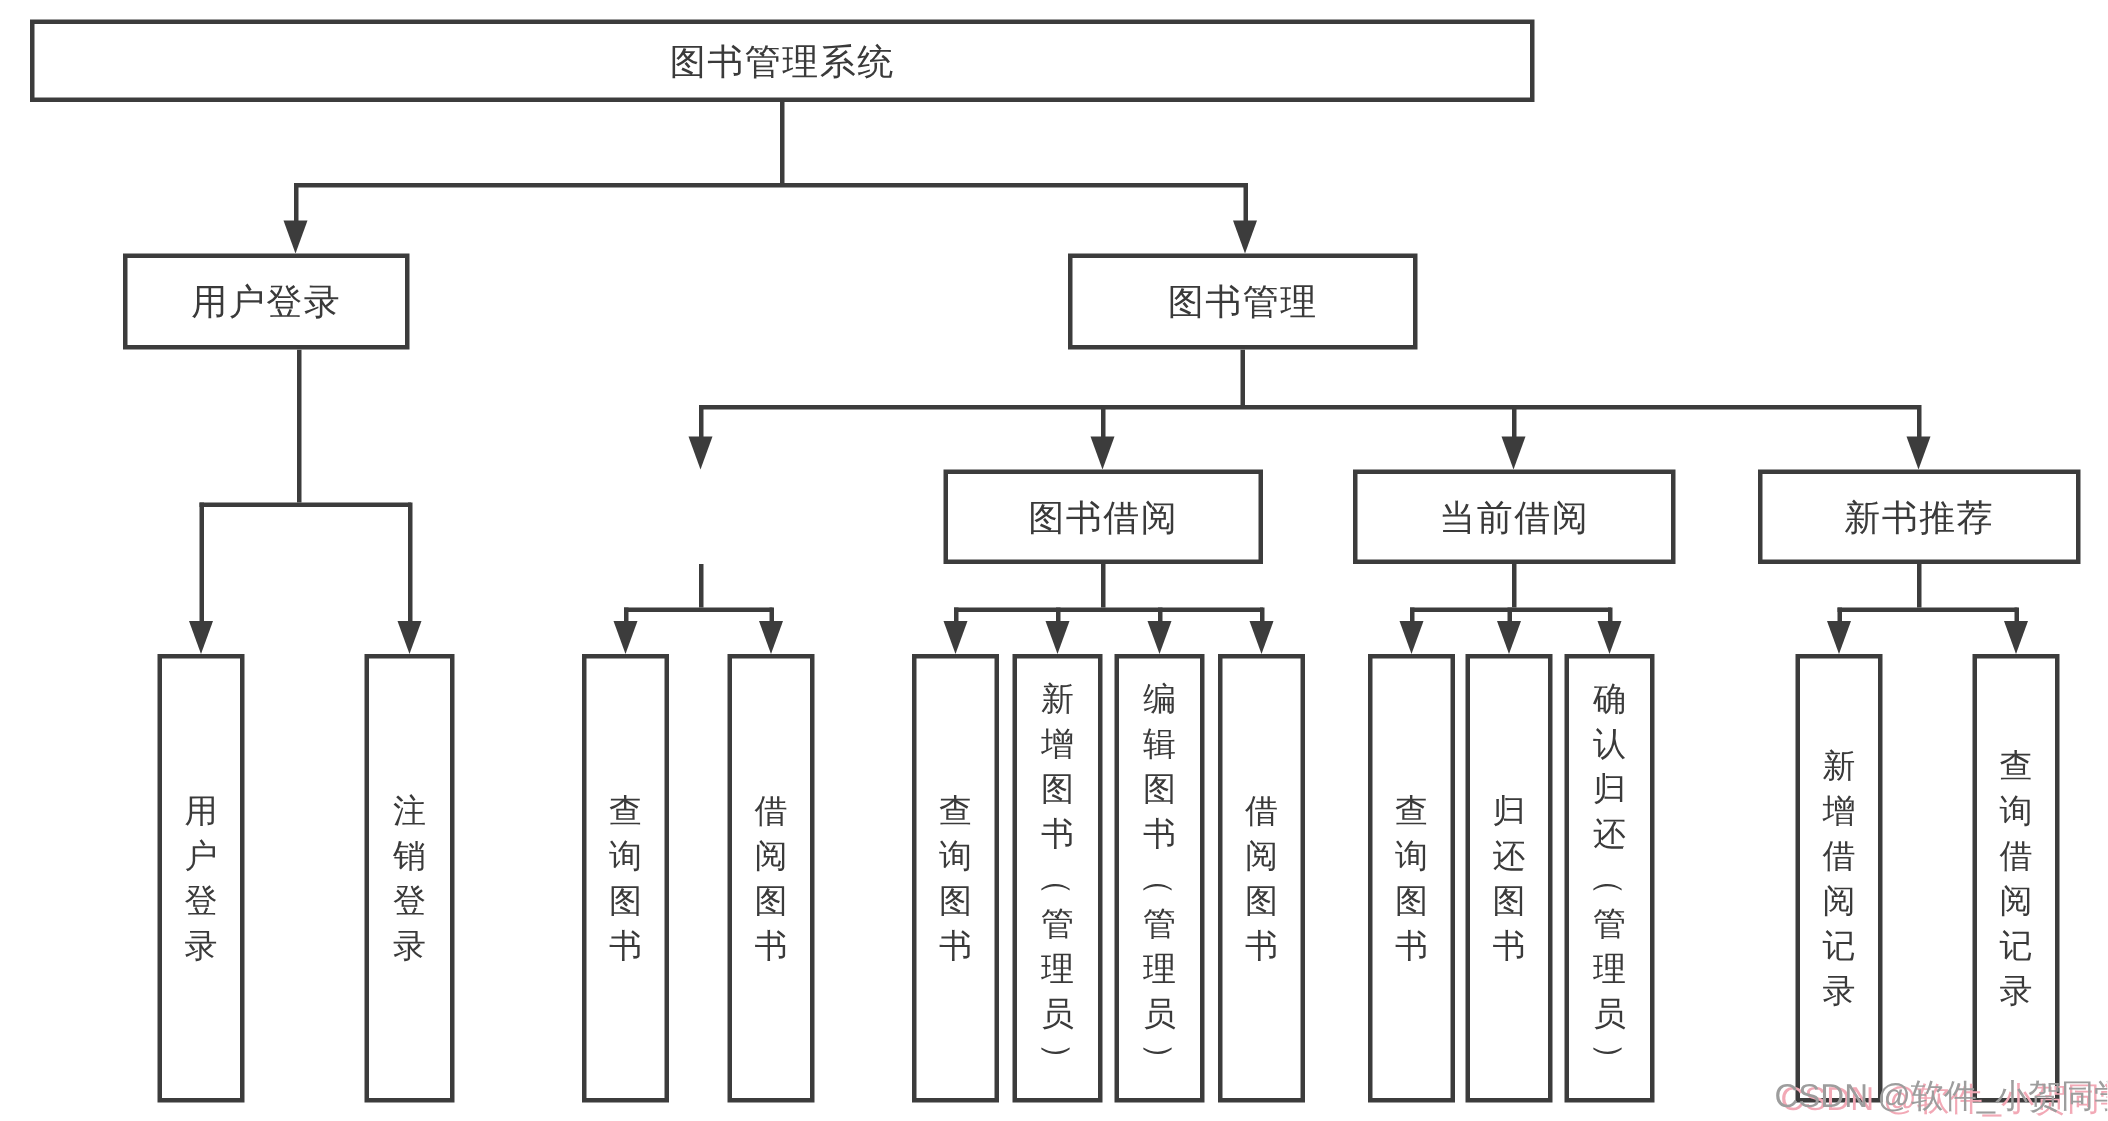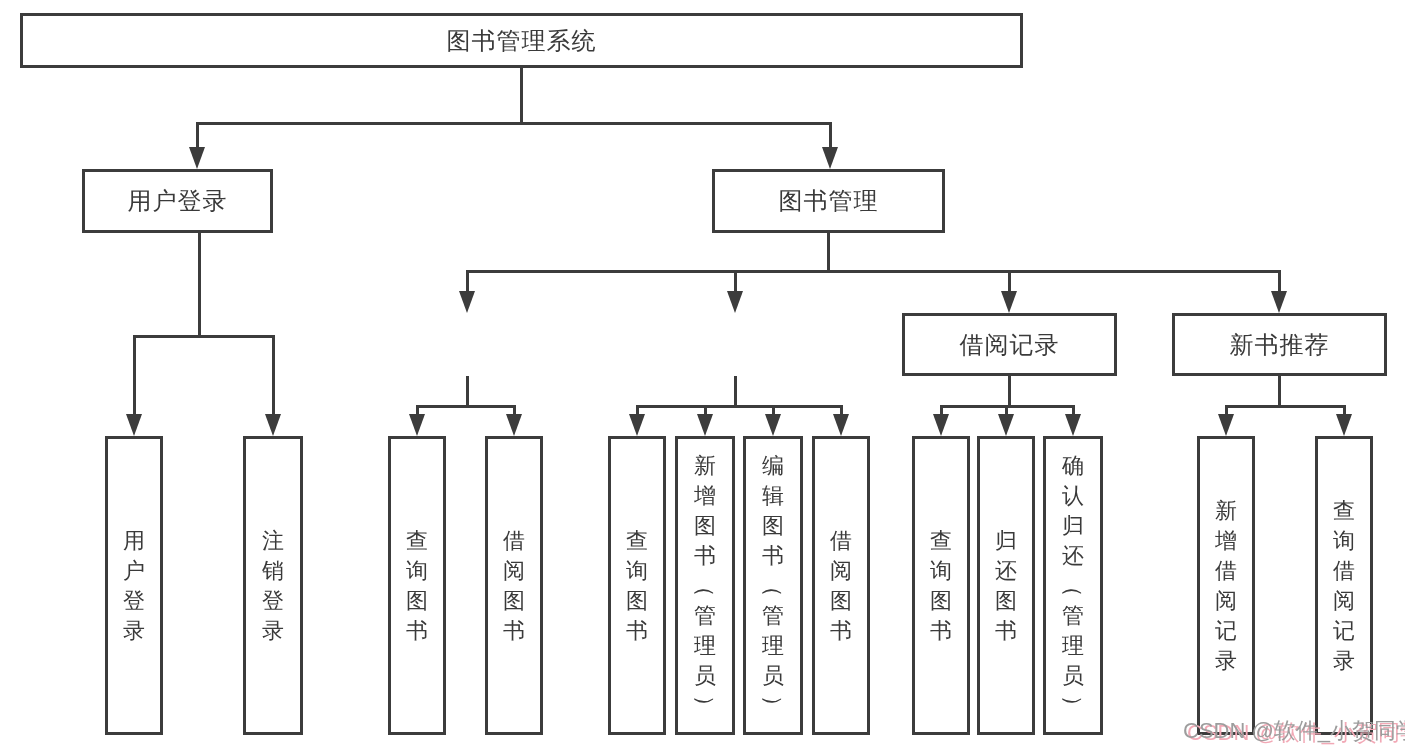--- a/index.html
+++ b/index.html
@@ -102,6 +102,9 @@
   <div class="arrow" style="left:1001px;top:270px;height:43px"></div>
   <div class="arrow" style="left:1271px;top:270px;height:43px"></div>
 
+  <div class="node" style="left:629px;top:313px;width:213px;height:63px">
+    <span>图书借阅</span>
+  </div>
   <div class="node" style="left:902px;top:313px;width:215px;height:63px">
     <span>借阅记录</span>
   </div>

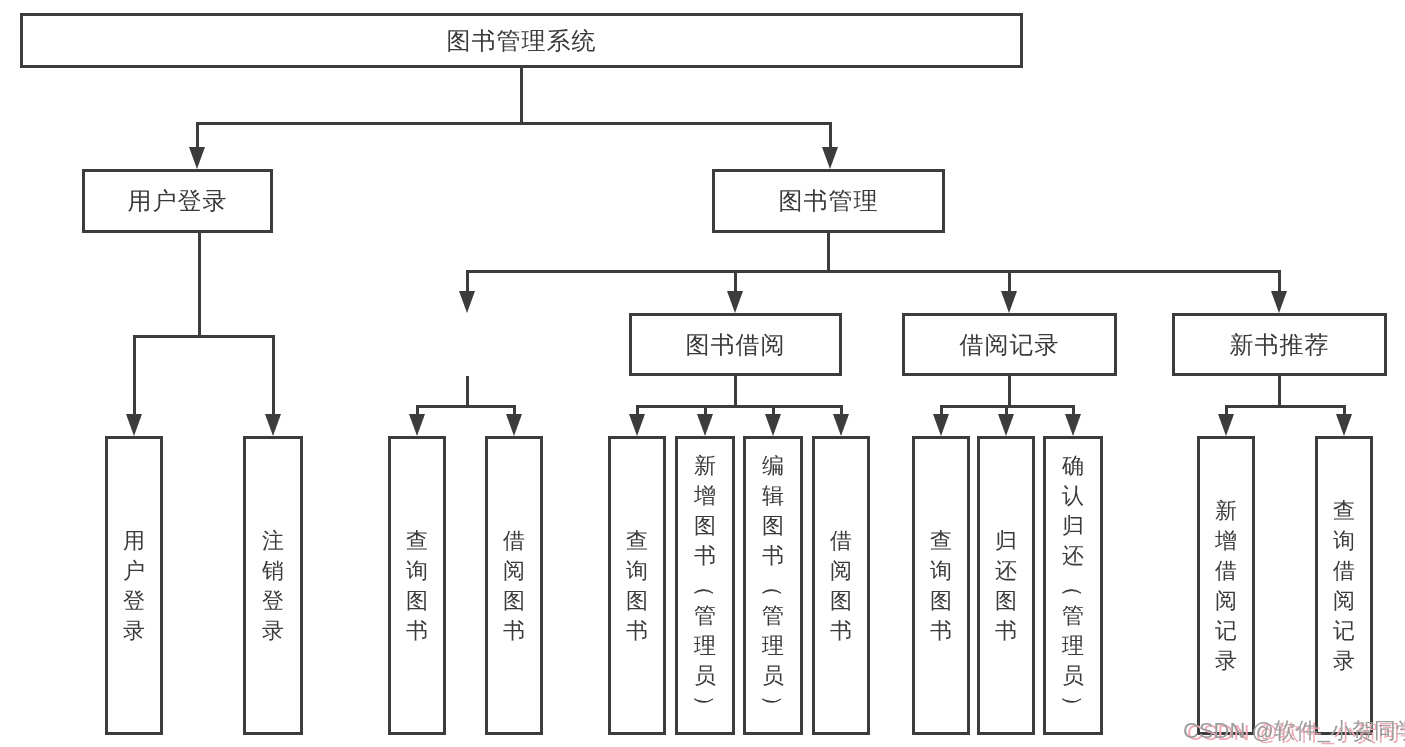--- a/index.html
+++ b/index.html
@@ -106,7 +106,7 @@
     <span>图书借阅</span>
   </div>
   <div class="node" style="left:902px;top:313px;width:215px;height:63px">
-    <span>借阅记录</span>
+    <span>当前借阅</span>
   </div>
   <div class="node" style="left:1172px;top:313px;width:215px;height:63px">
     <span>新书推荐</span>

